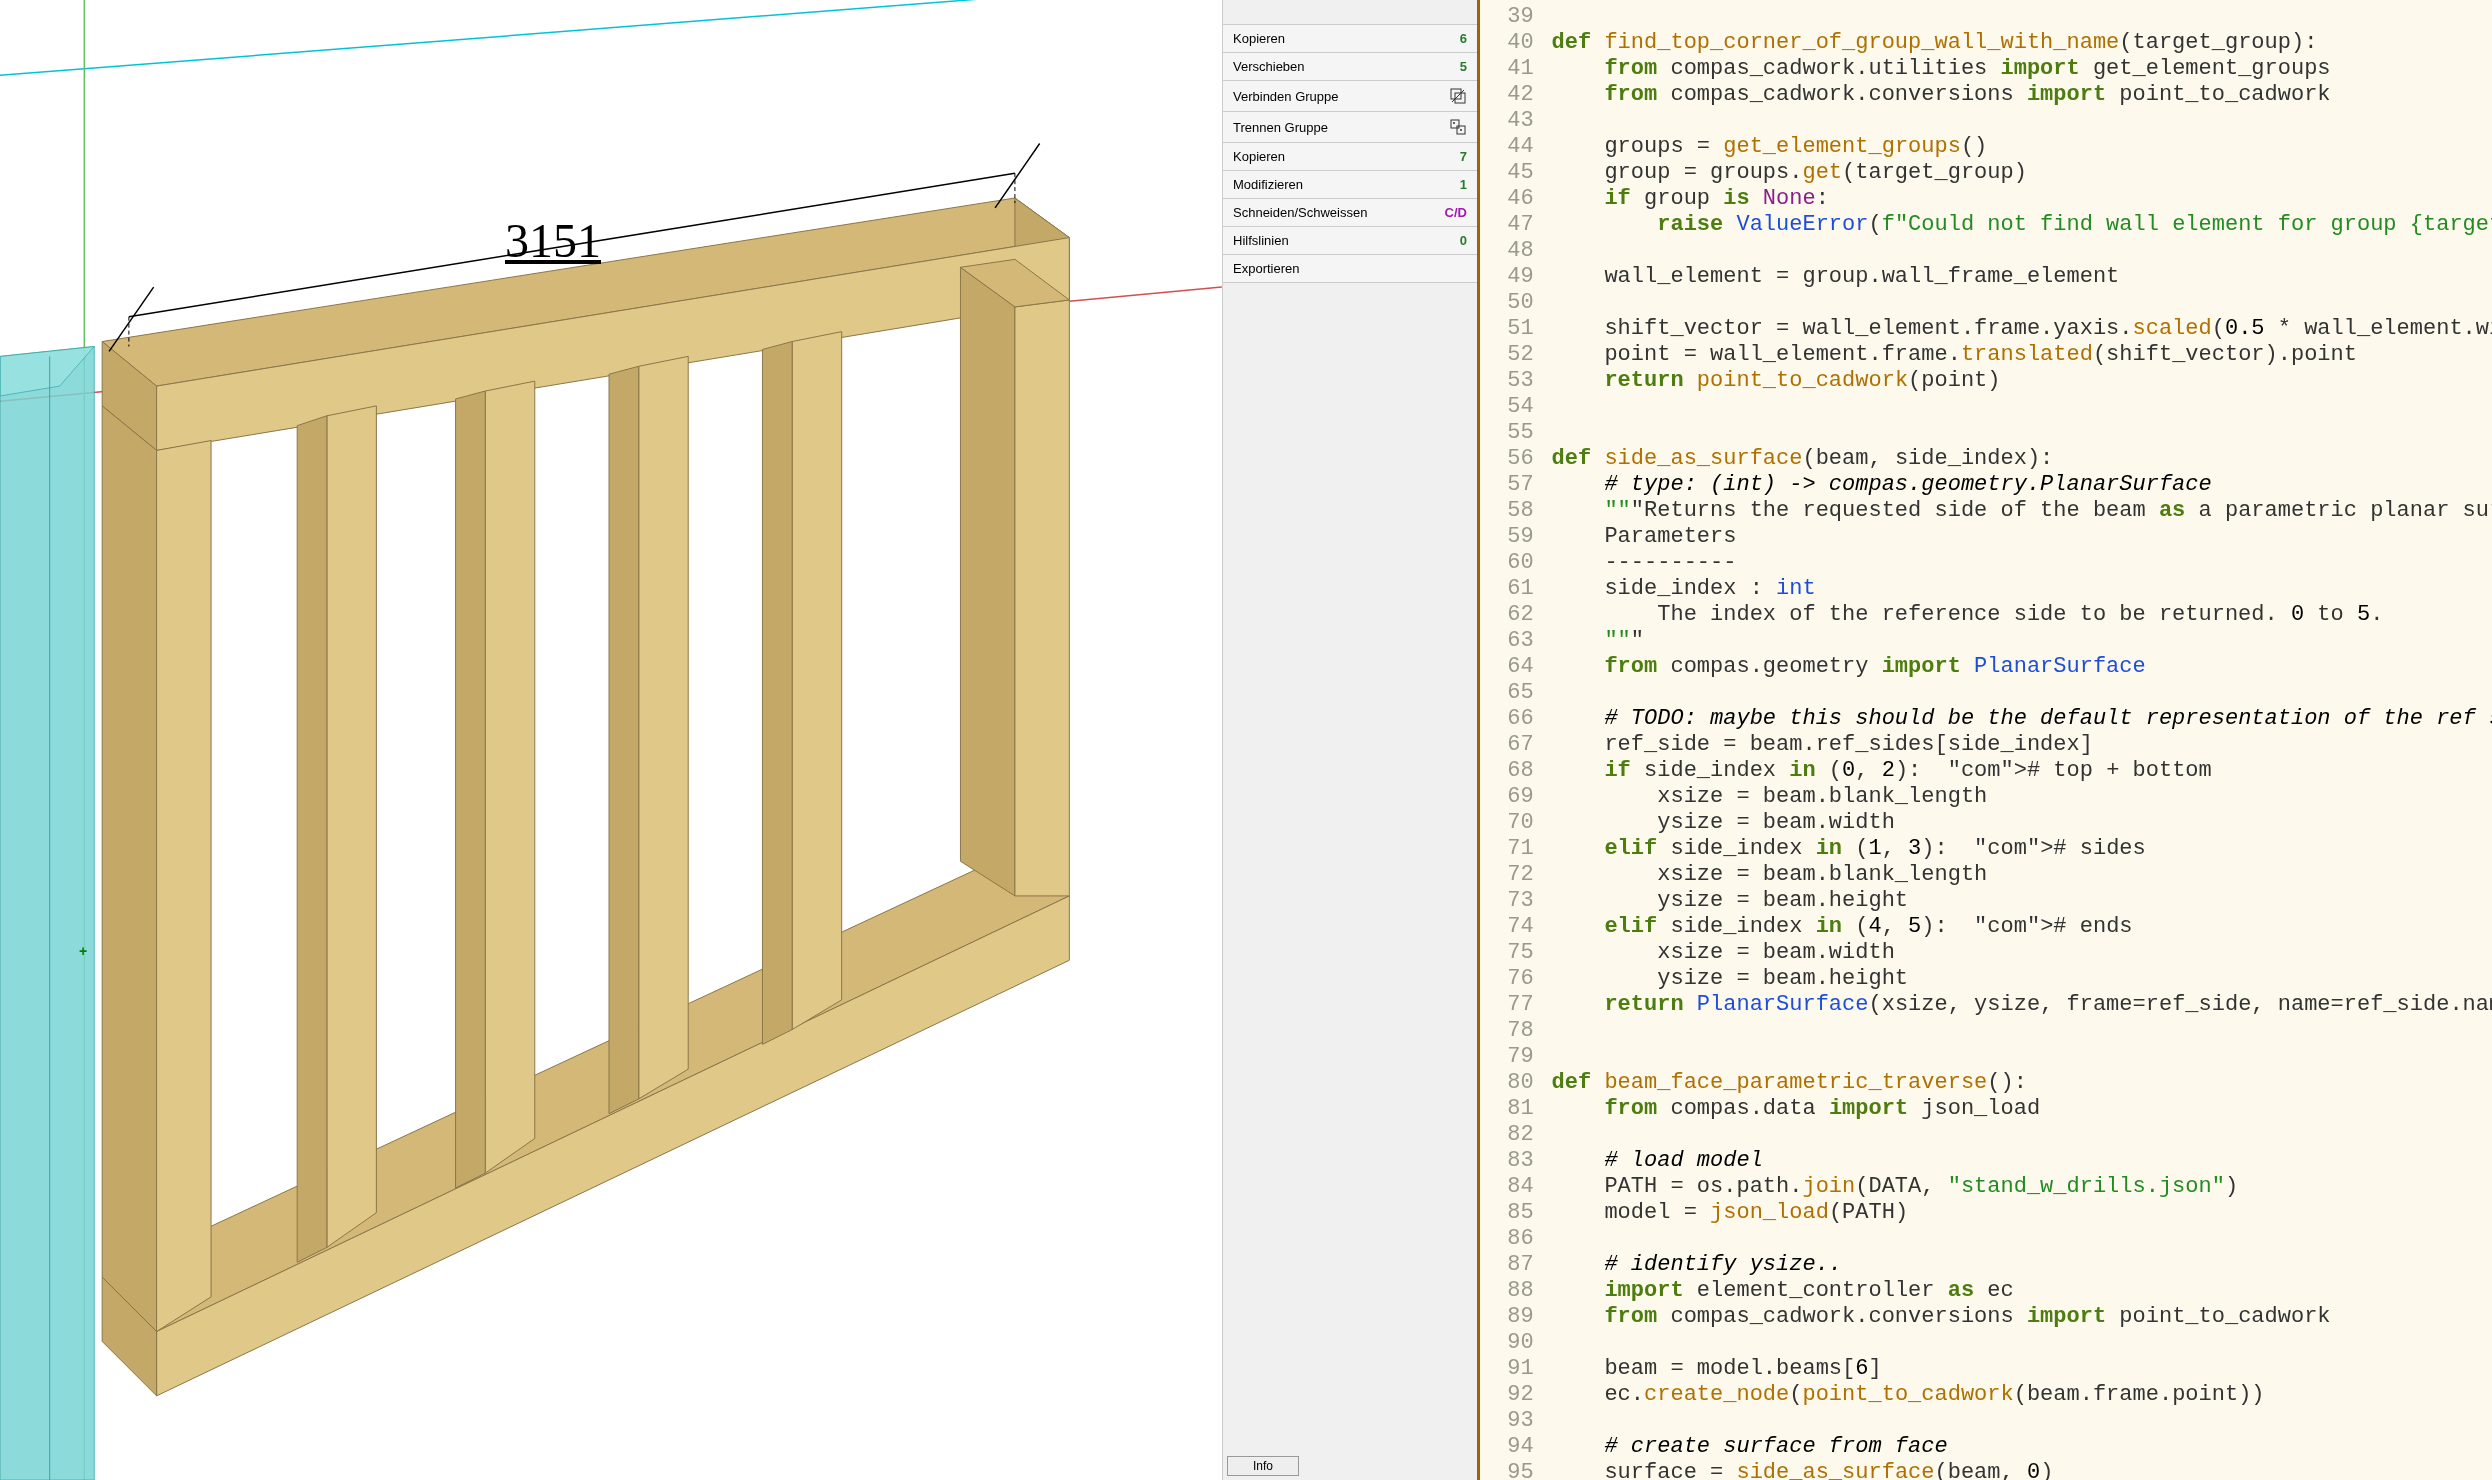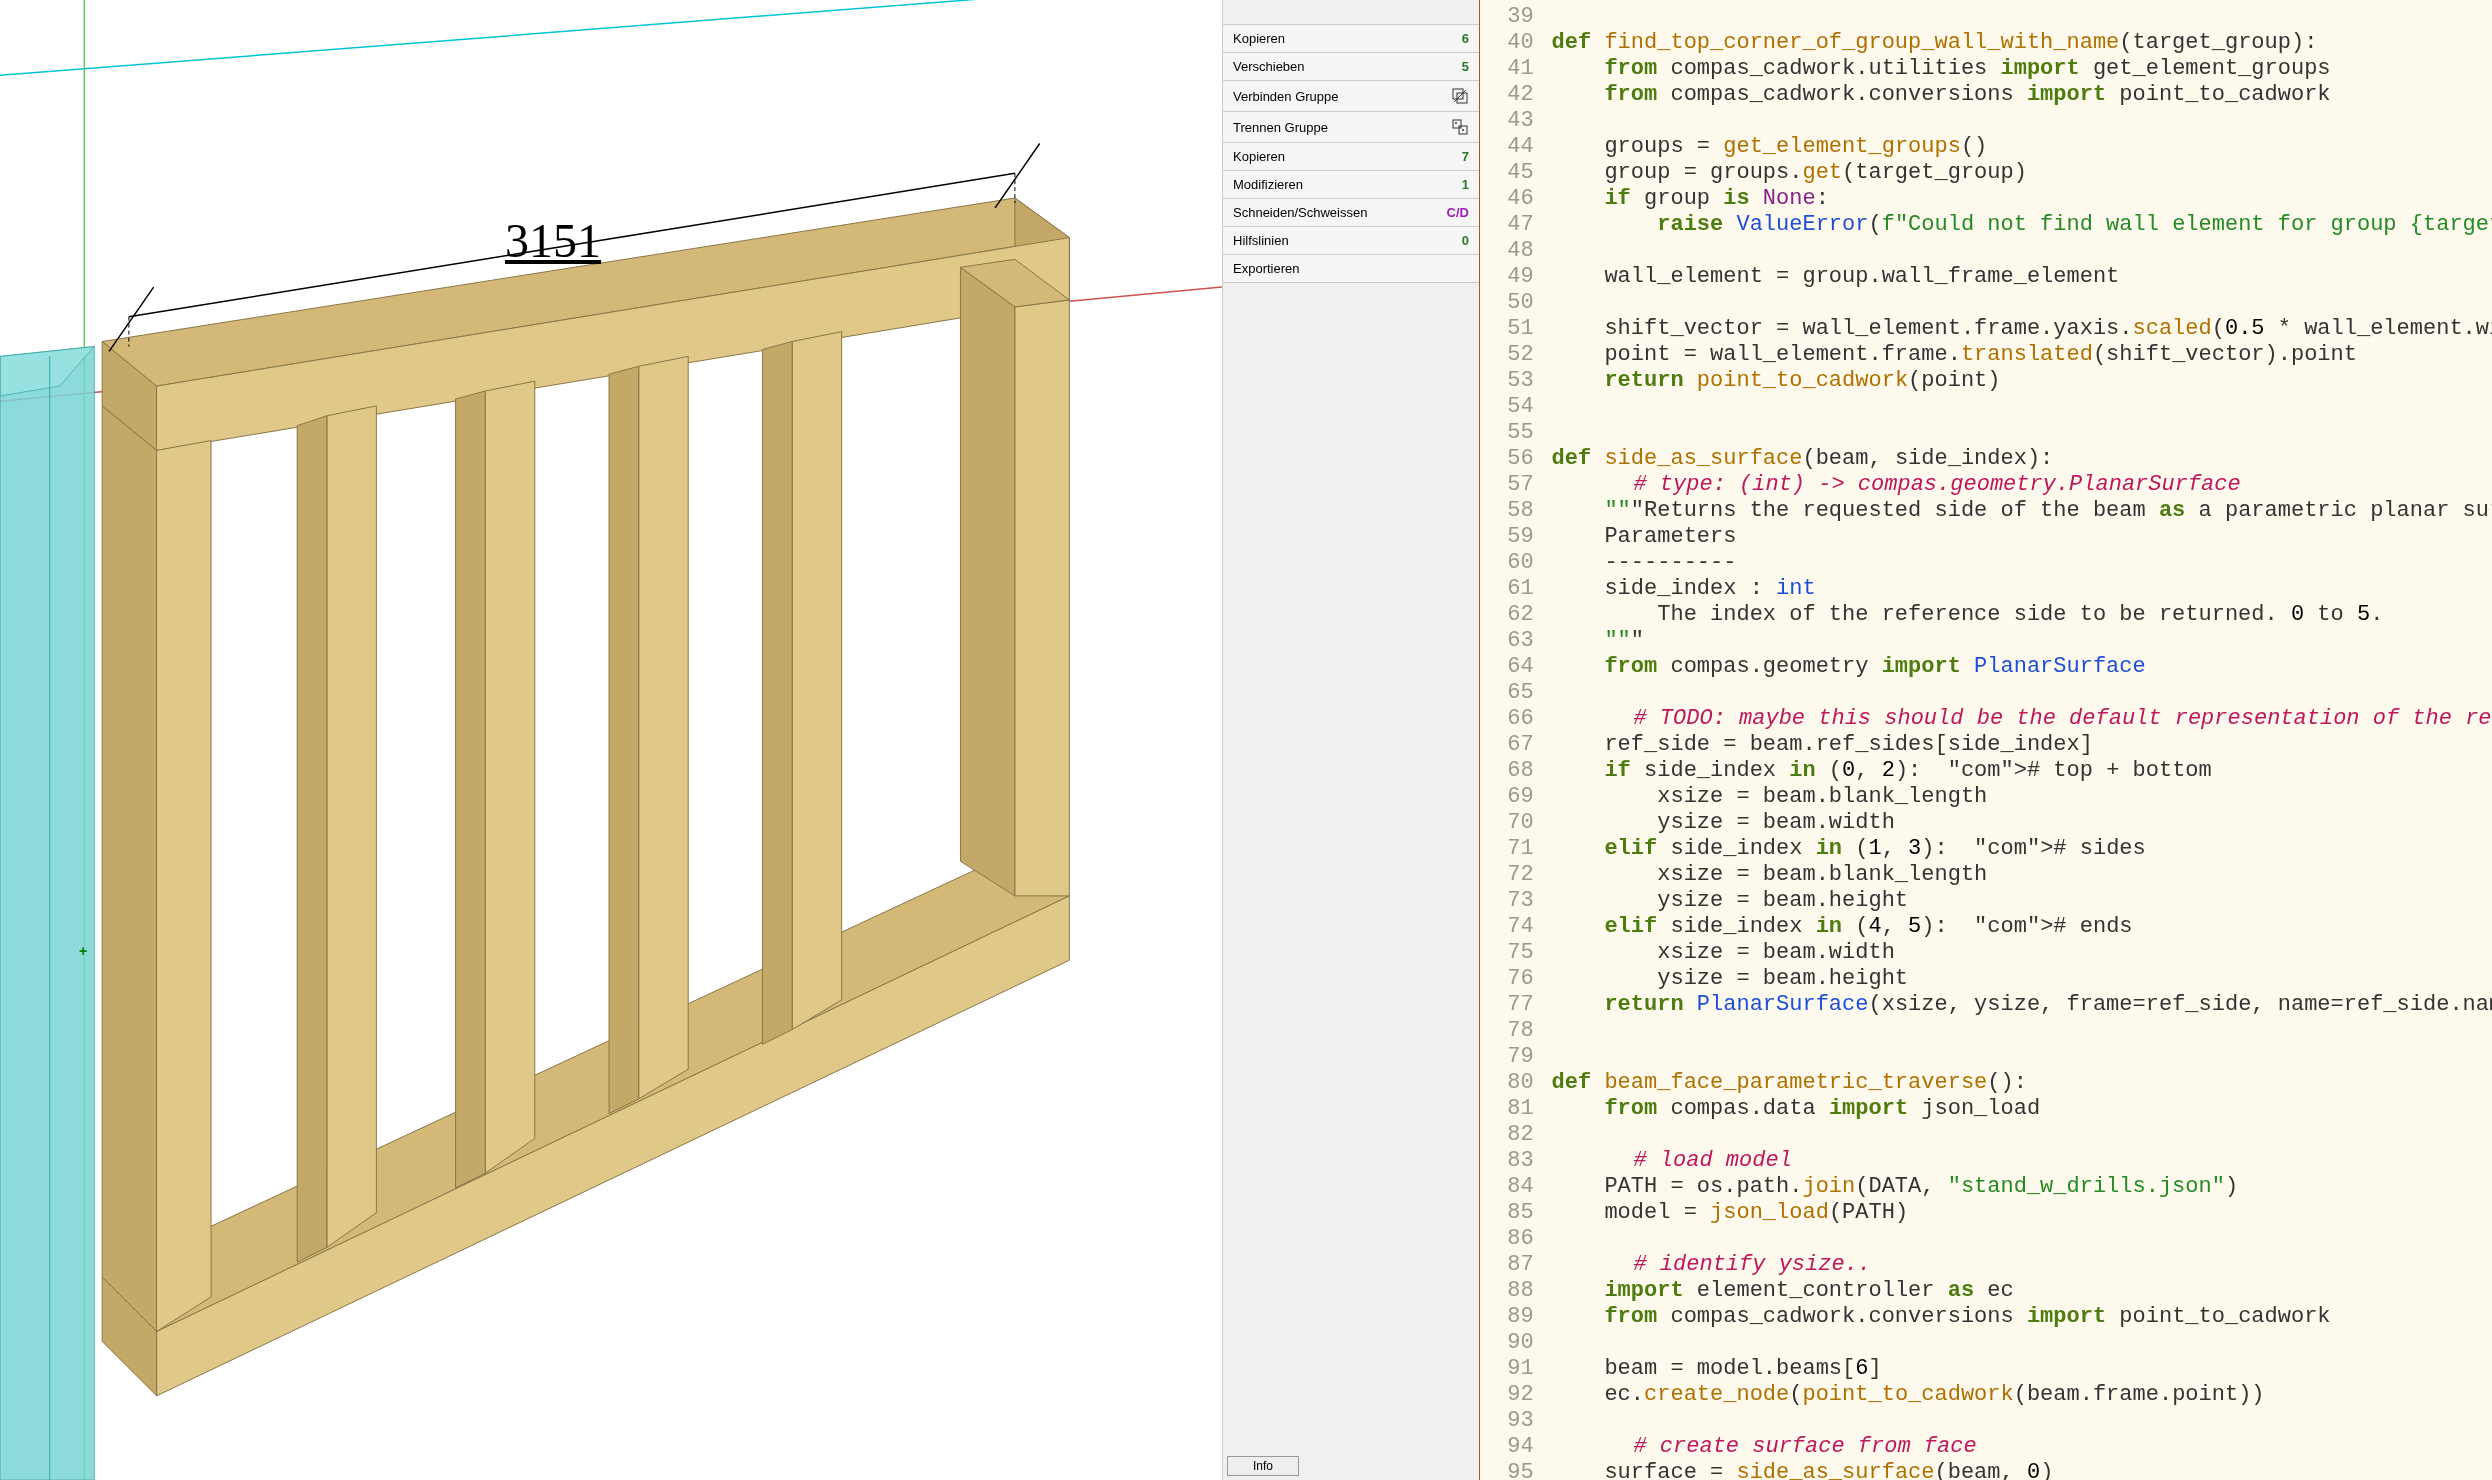--- a/index.html
+++ b/index.html
@@ -9,7 +9,7 @@
 .viewport svg { position: absolute; top: 0; left: 0; }
 .dimension-text { position: absolute; font-family: "Times New Roman", serif; font-size: 48px; color: #000; text-decoration: underline; }
 .cross { position: absolute; color: #008000; font-size: 14px; font-weight: bold; }
-.panel { width: 258px; background: #f0f0f0; border-left: 1px solid #ccc; border-right: 1px solid #a16207; display: flex; flex-direction: column; }
+.panel { width: 258px; background: #f0f0f0; border-left: 1px solid #ccc; border-right: 3px solid #a16207; display: flex; flex-direction: column; }
 .panel-item { display: flex; justify-content: space-between; align-items: center; padding: 6px 10px; border-bottom: 1px solid #ccc; background: #f5f5f5; font-size: 13px; }
 .panel-key { color: #000; }
 .panel-shortcut { color: #2a7a2a; font-weight: bold; }

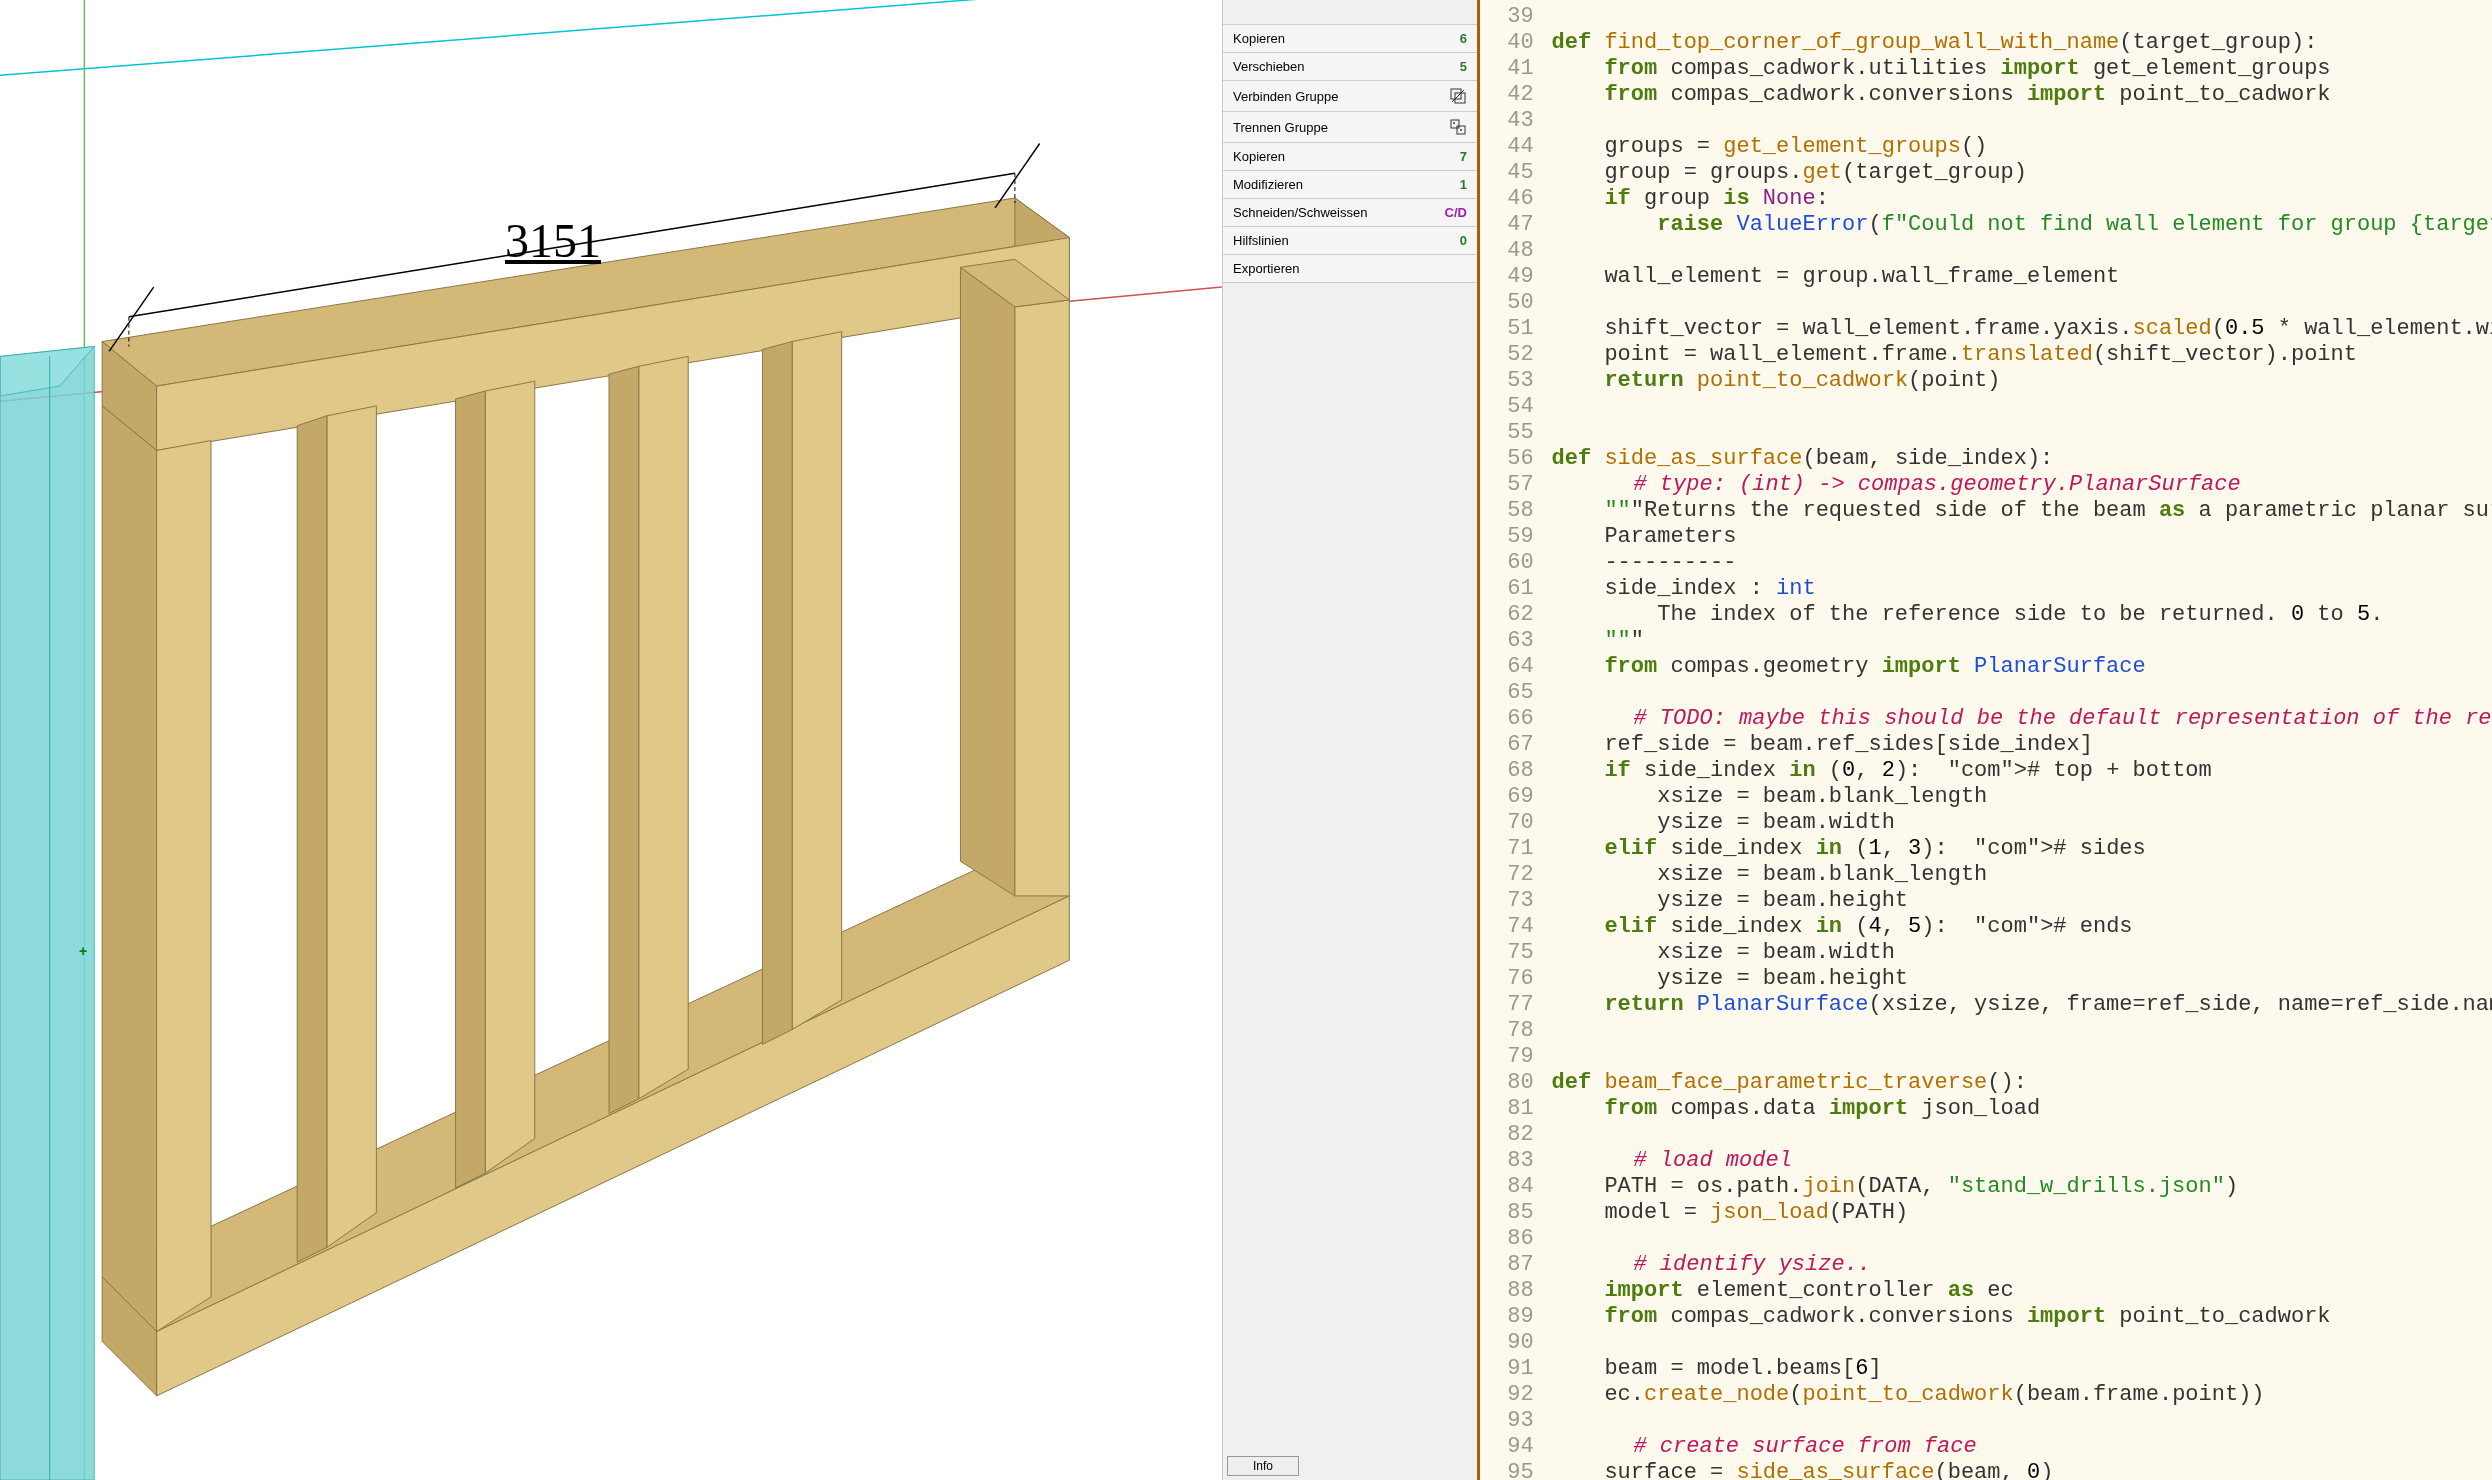--- a/index.html
+++ b/index.html
@@ -23,7 +23,7 @@
 .fn { color: #b07000; }
 .str { color: #228b22; }
 .num { color: #000000; }
-.com { color: #be185d; font-style: italic; margin-left: 29px; }
+.com { color: #000000; font-style: italic; }
 .builtin { color: #1d4ed8; }
 .const { color: #8a1f8a; }
 </style>

